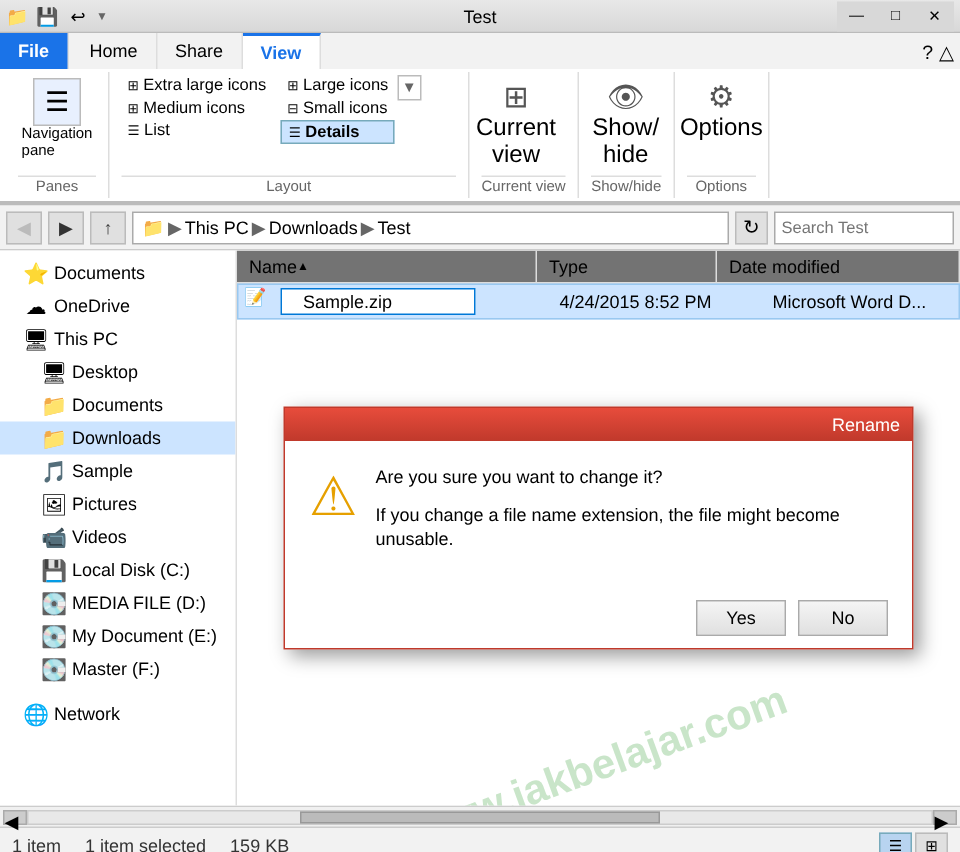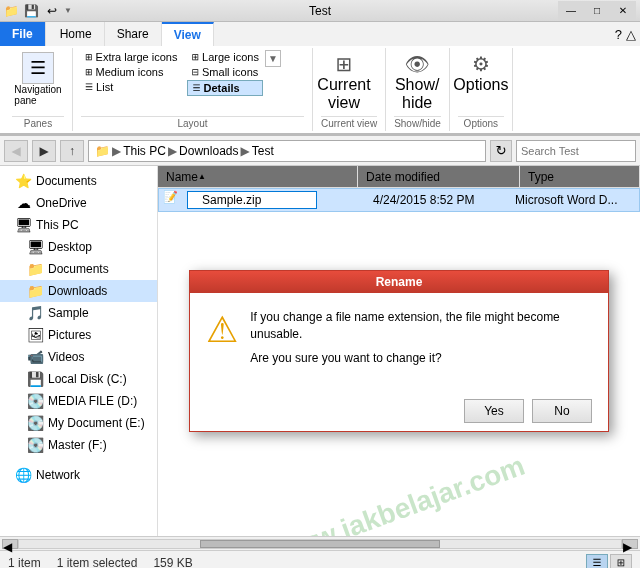--- a/index.html
+++ b/index.html
@@ -431,8 +431,8 @@
   <div class="file-list">
     <div class="file-list-header">
       <div class="col-header col-name">Name <span style="font-size:8px;">▲</span></div>
+      <div class="col-header col-type">Type</div>
       <div class="col-header col-date">Date modified</div>
-      <div class="col-header col-type">Type</div>
     </div>
     <div class="file-row selected">
       <span class="file-icon">📝</span>

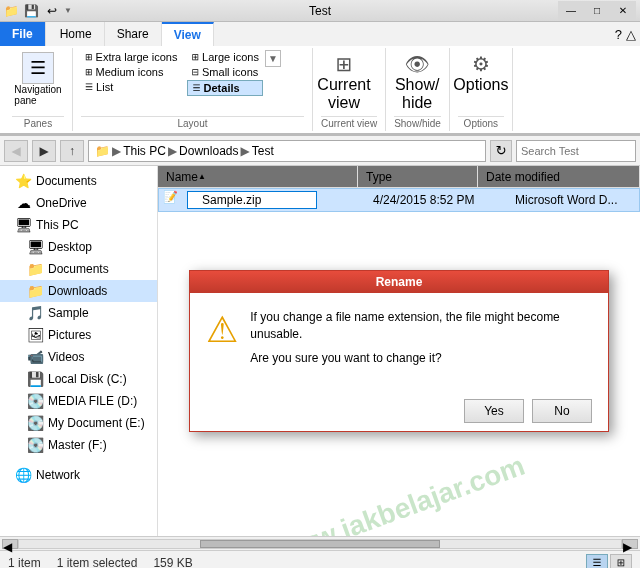--- a/index.html
+++ b/index.html
@@ -155,9 +155,9 @@
       color: white;
       padding: 4px 8px;
       font-size: 12px;
-      font-weight: bold;
-      display: flex;
-      justify-content: center;
+      font-weight: normal;
+      display: flex;
+      justify-content: flex-end;
       align-items: center;
     }
     .dialog-body { padding: 16px; display: flex; gap: 12px; }

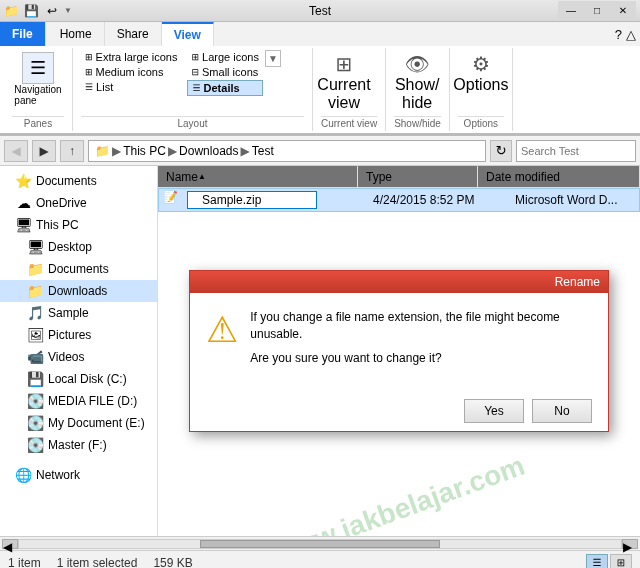--- a/index.html
+++ b/index.html
@@ -451,8 +451,8 @@
         <div class="dialog-body">
           <div class="warning-icon">⚠</div>
           <div class="dialog-text">
+            <p>Are you sure you want to change it?</p>
             <p>If you change a file name extension, the file might become unusable.</p>
-            <p>Are you sure you want to change it?</p>
           </div>
         </div>
         <div class="dialog-buttons">

